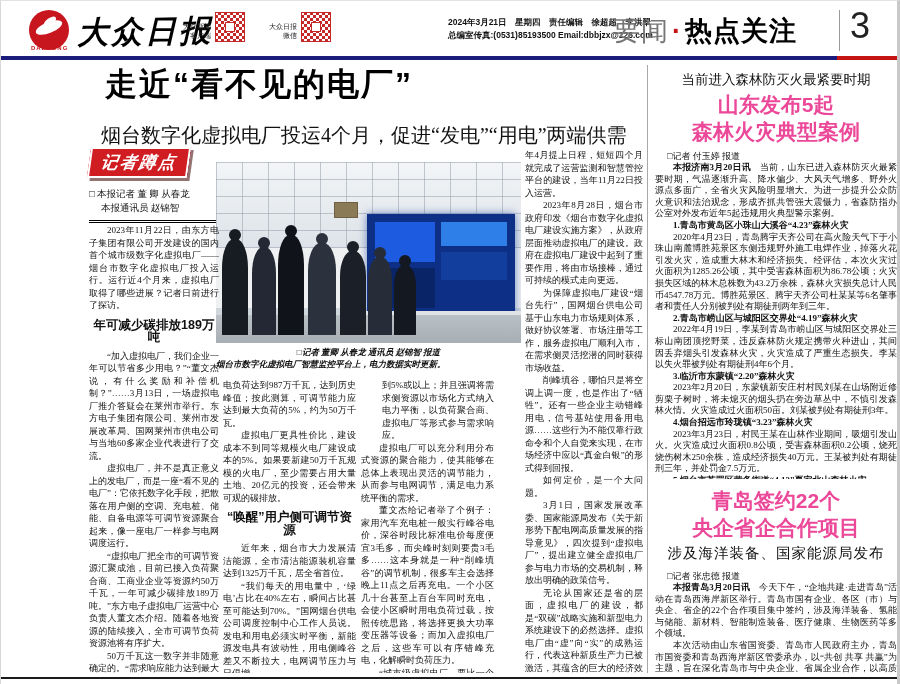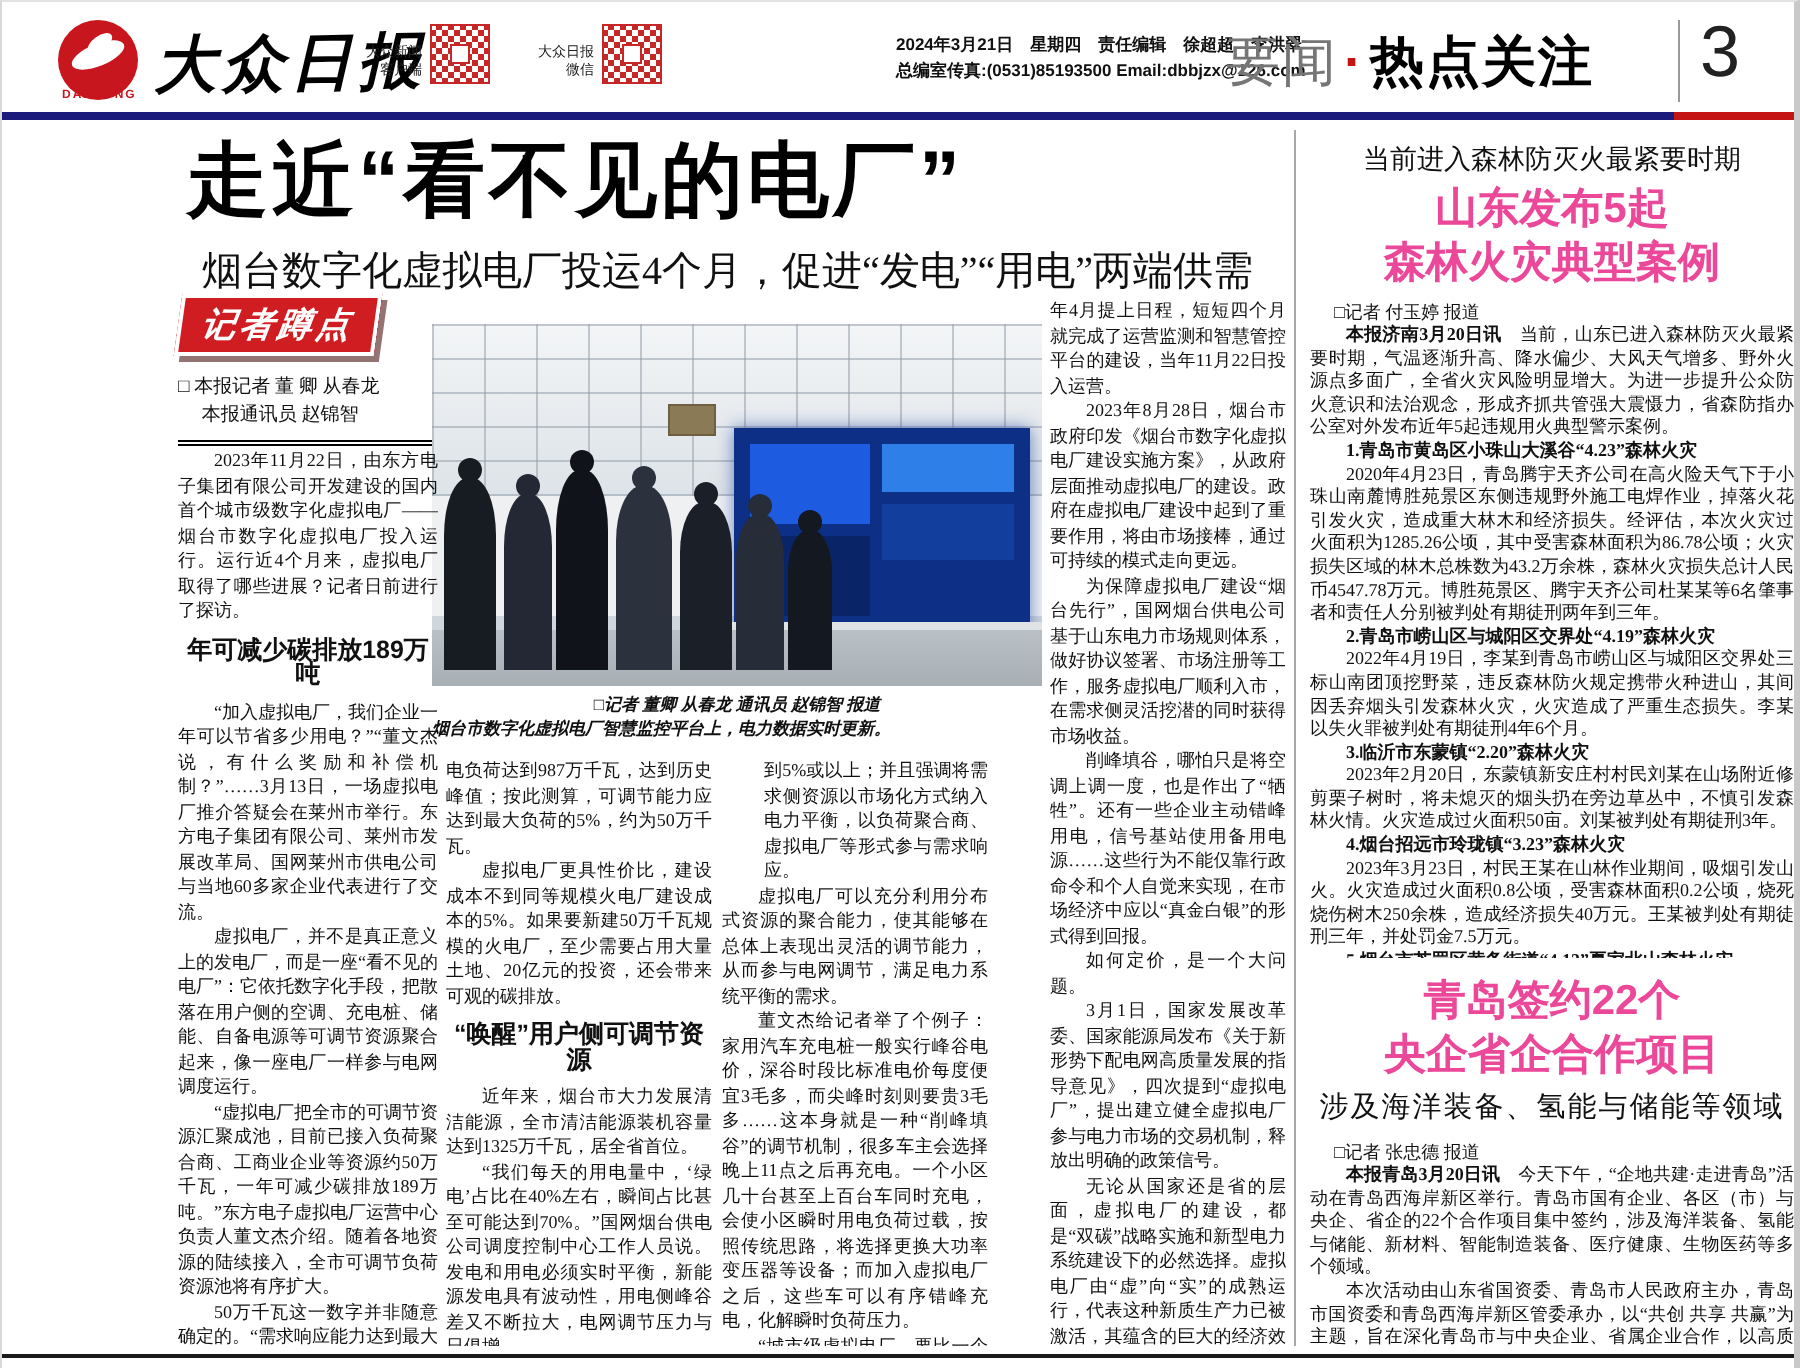--- a/index.html
+++ b/index.html
@@ -28,7 +28,7 @@
   .rule-navy{position:absolute;left:0;top:55px;width:900px;height:4px;background:#1b1b7c;}
   .rule-red{position:absolute;left:836px;top:55px;width:62px;height:4px;background:#c41414;z-index:2;}
   
-  .headline{position:absolute;left:92px;top:62px;width:470px;font-family:"Liberation Sans","DejaVu Sans",sans-serif;font-size:41px;font-weight:900;letter-spacing:2px;color:#000;white-space:nowrap;}
+  .headline{position:absolute;left:104px;top:62px;width:470px;font-family:"Liberation Sans","DejaVu Sans",sans-serif;font-size:32px;font-weight:900;letter-spacing:2px;color:#000;white-space:nowrap;}
   .subtitle{position:absolute;left:100px;top:121px;width:540px;font-size:20px;color:#111;}
   .badge{position:absolute;left:88px;top:146px;padding:4px 12px;background:#d01d22;color:#fff;
     font-family:"Liberation Sans",sans-serif;font-weight:900;font-style:italic;font-size:17px;letter-spacing:2px;

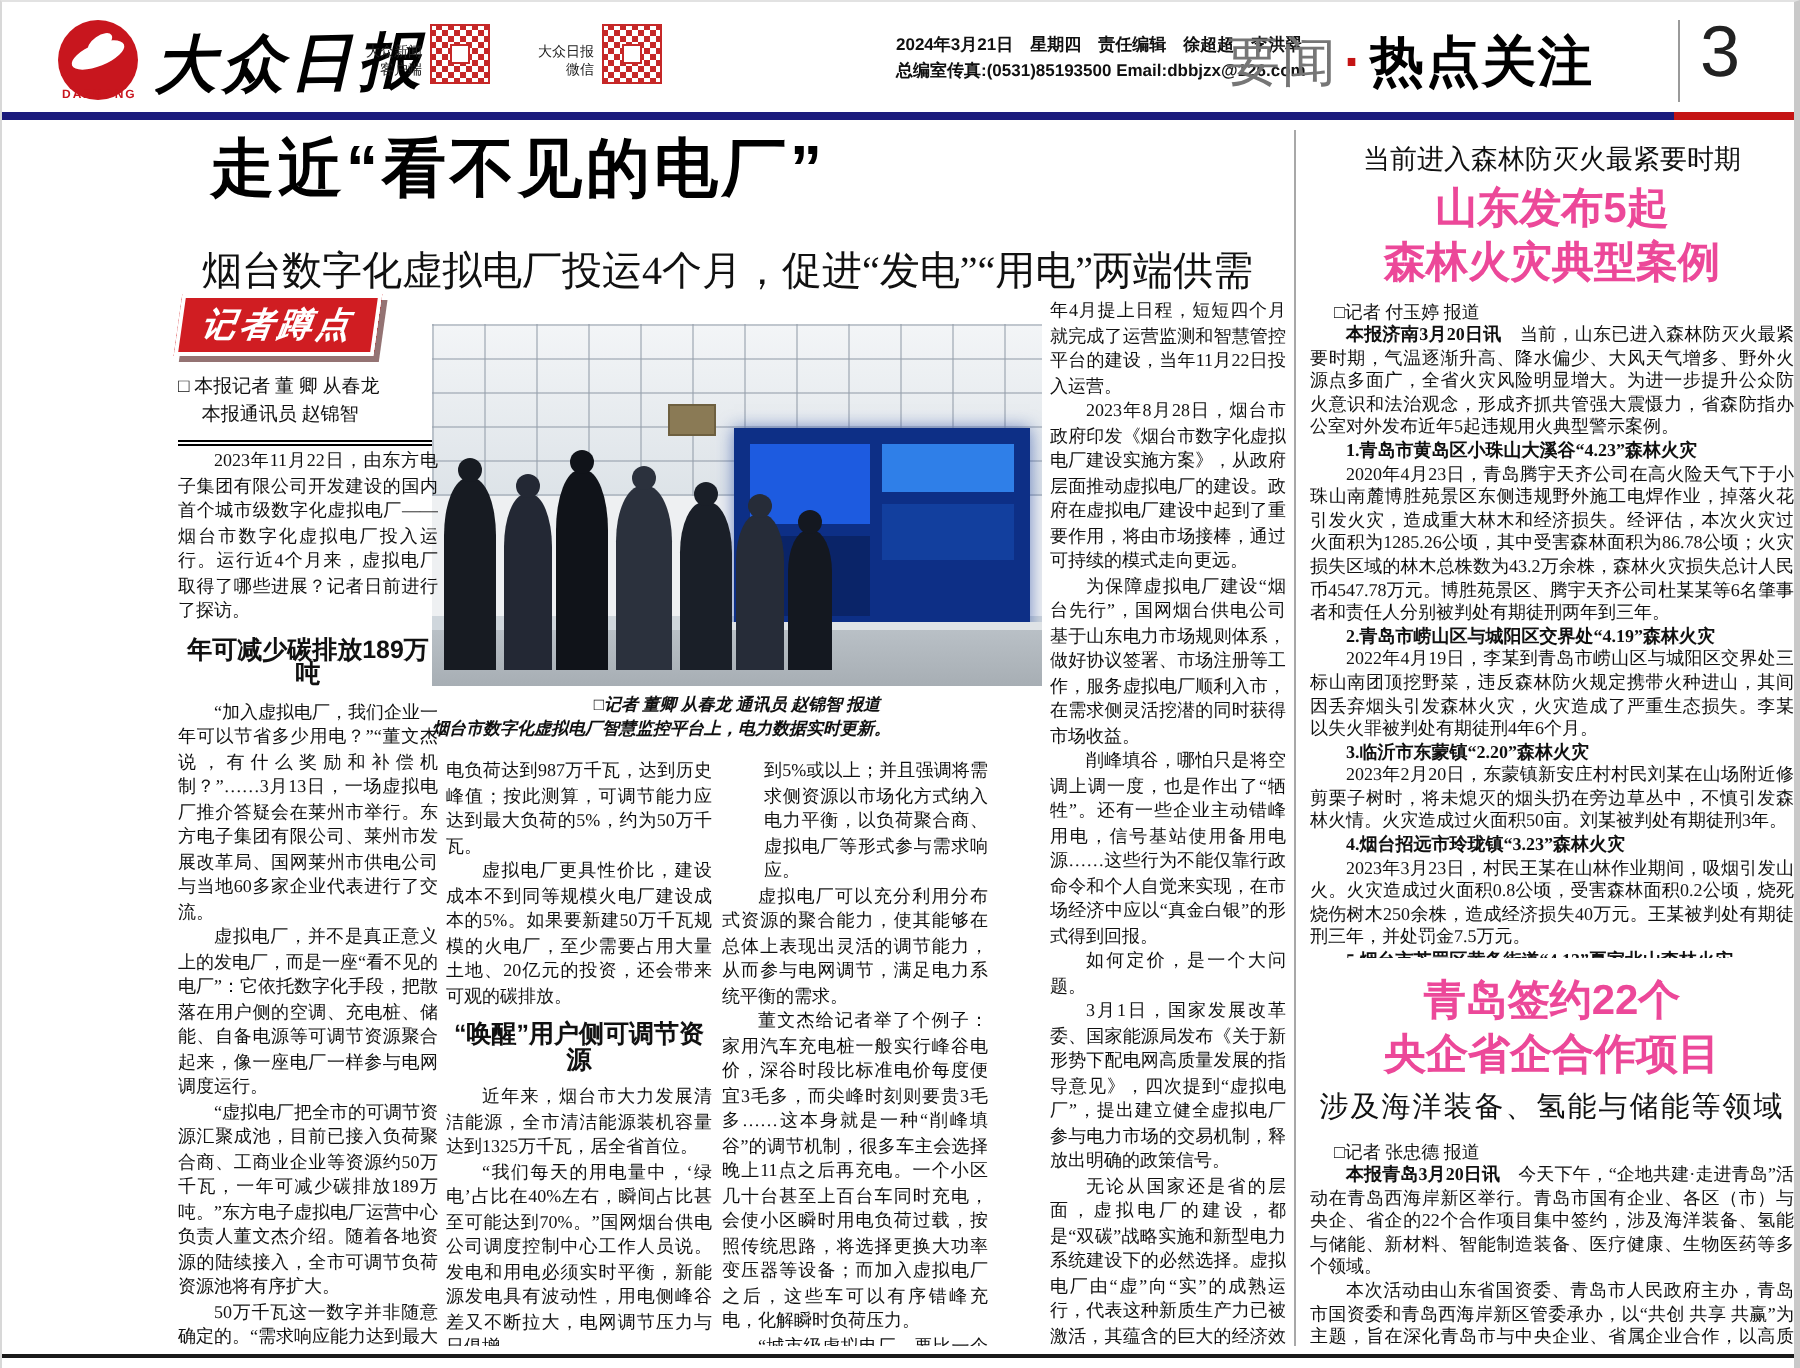--- a/index.html
+++ b/index.html
@@ -206,7 +206,7 @@
     <div>青岛签约22个</div>
     <div>央企省企合作项目</div>
   </div>
-  <div class="a2-subtitle">涉及海洋装备、氢能与储能等领域</div>
+  <div class="a2-subtitle">涉及海洋装备、国家能源局发布</div>
   <div class="side-byline a2-byline">□记者 张忠德 报道</div>
   <div class="side-body a2-body">
     <p><b>本报青岛3月20日讯</b><span>　今天下午，“企地共建·走进青岛”活动在青岛西海岸新区举行。青岛市国有企业、各区（市）与央企、省企的22个合作项目集中签约，涉及海洋装备、氢能与储能、新材料、智能制造装备、医疗健康、生物医药等多个领域。</span></p>

